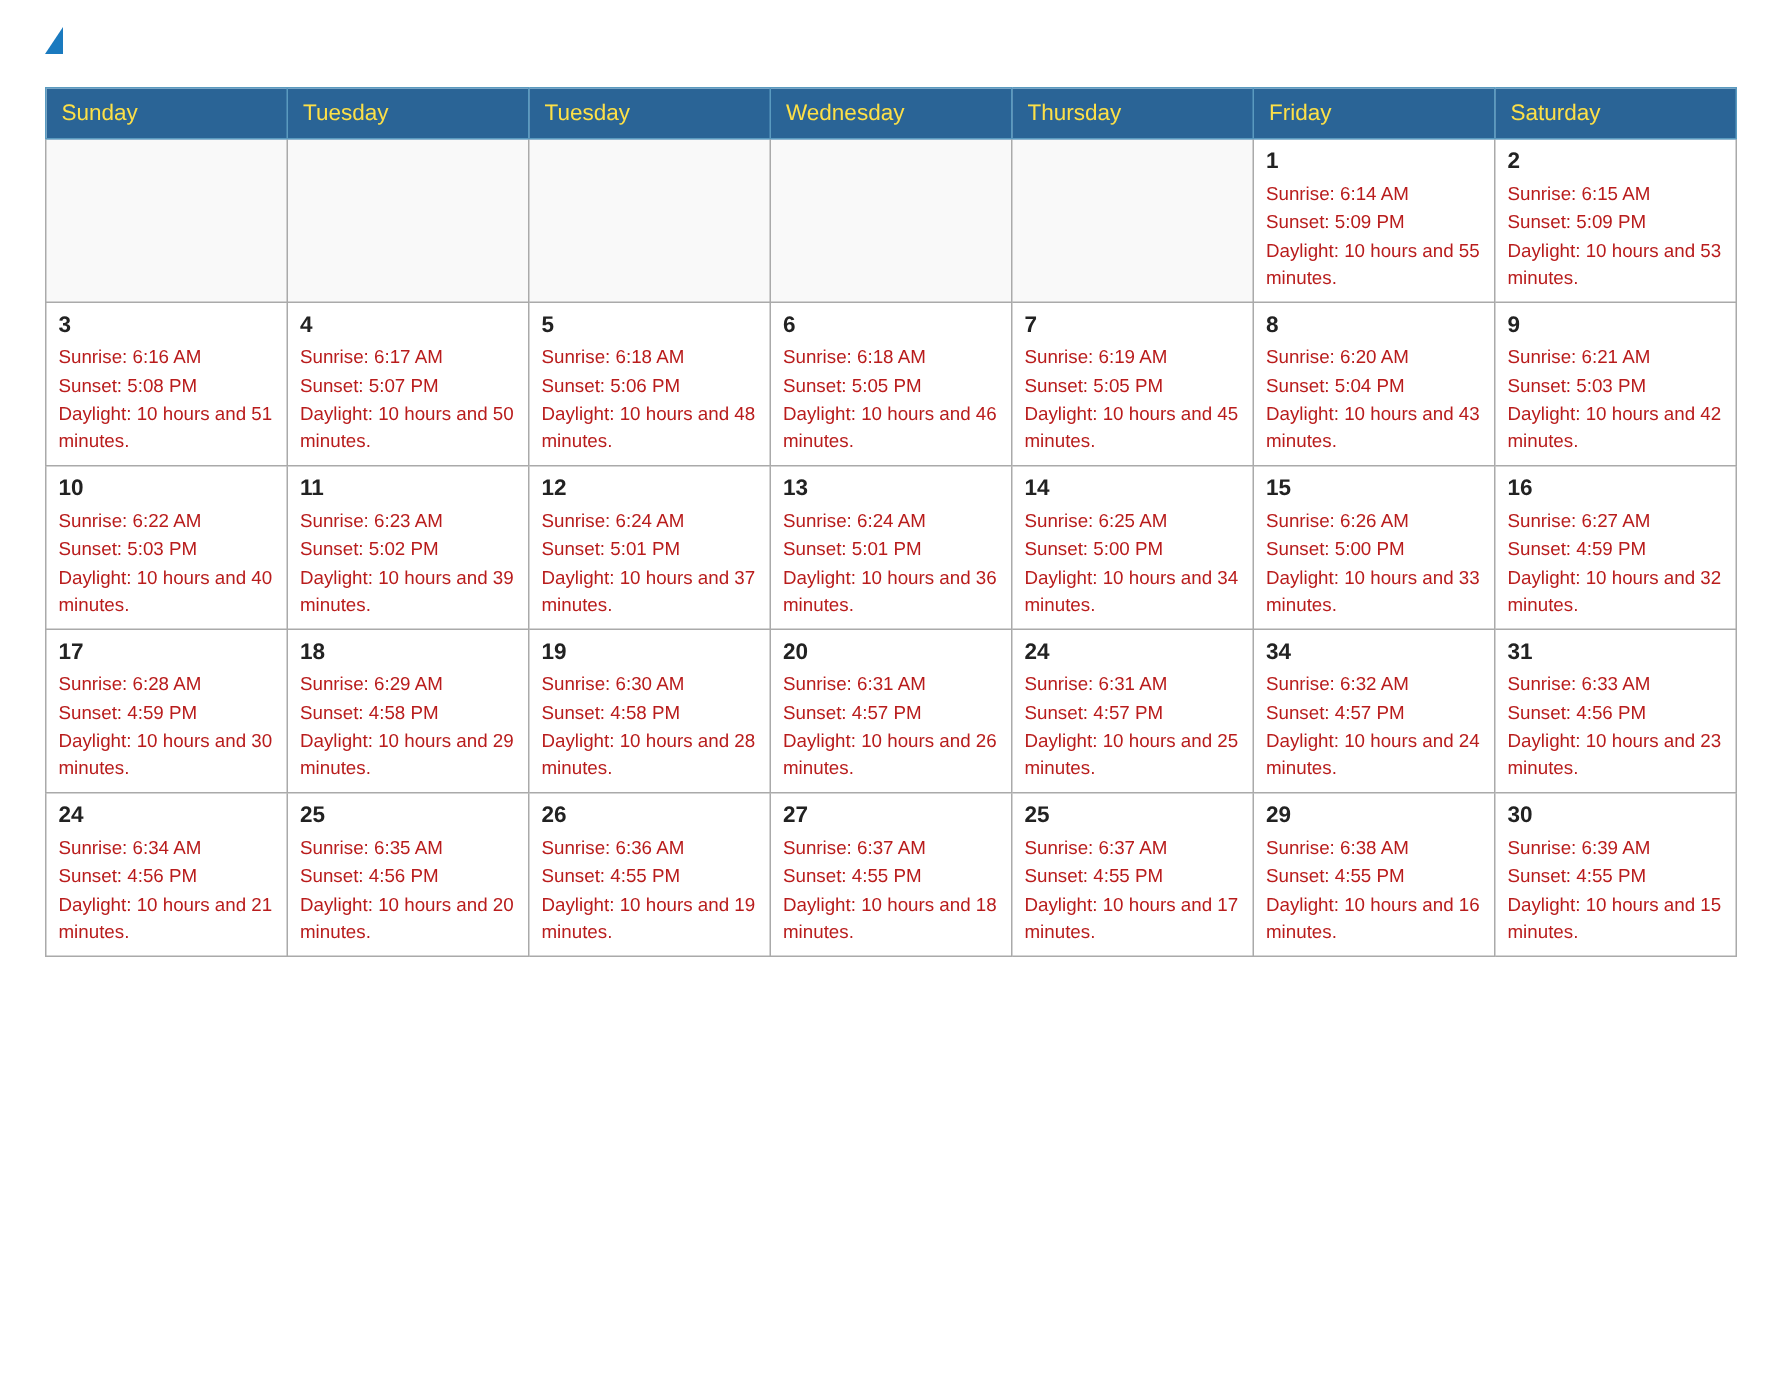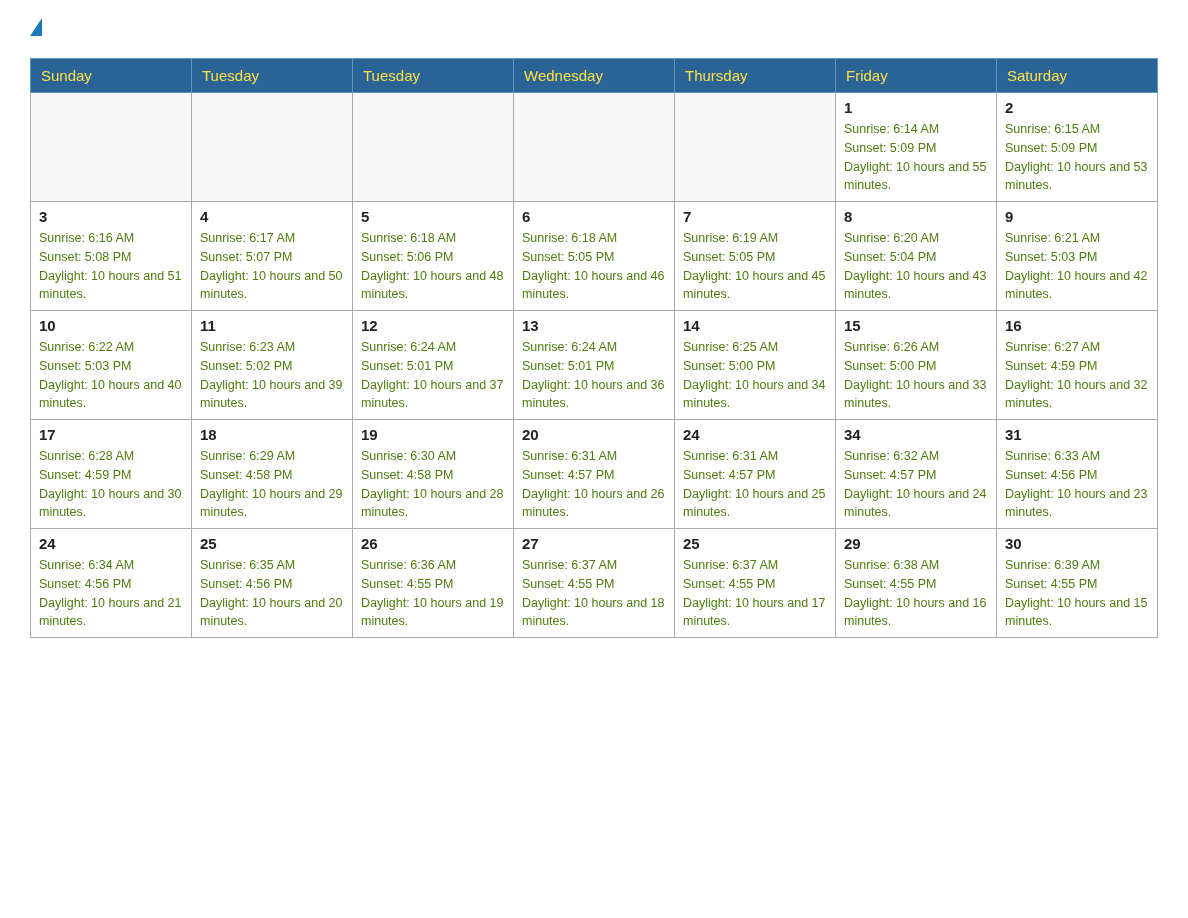--- a/index.html
+++ b/index.html
@@ -109,7 +109,7 @@
 
     .day-info {
       font-size: 12.5px;
-      color: #4d7c0f;
+      color: #b91c1c;
       line-height: 1.5;
     }
 

